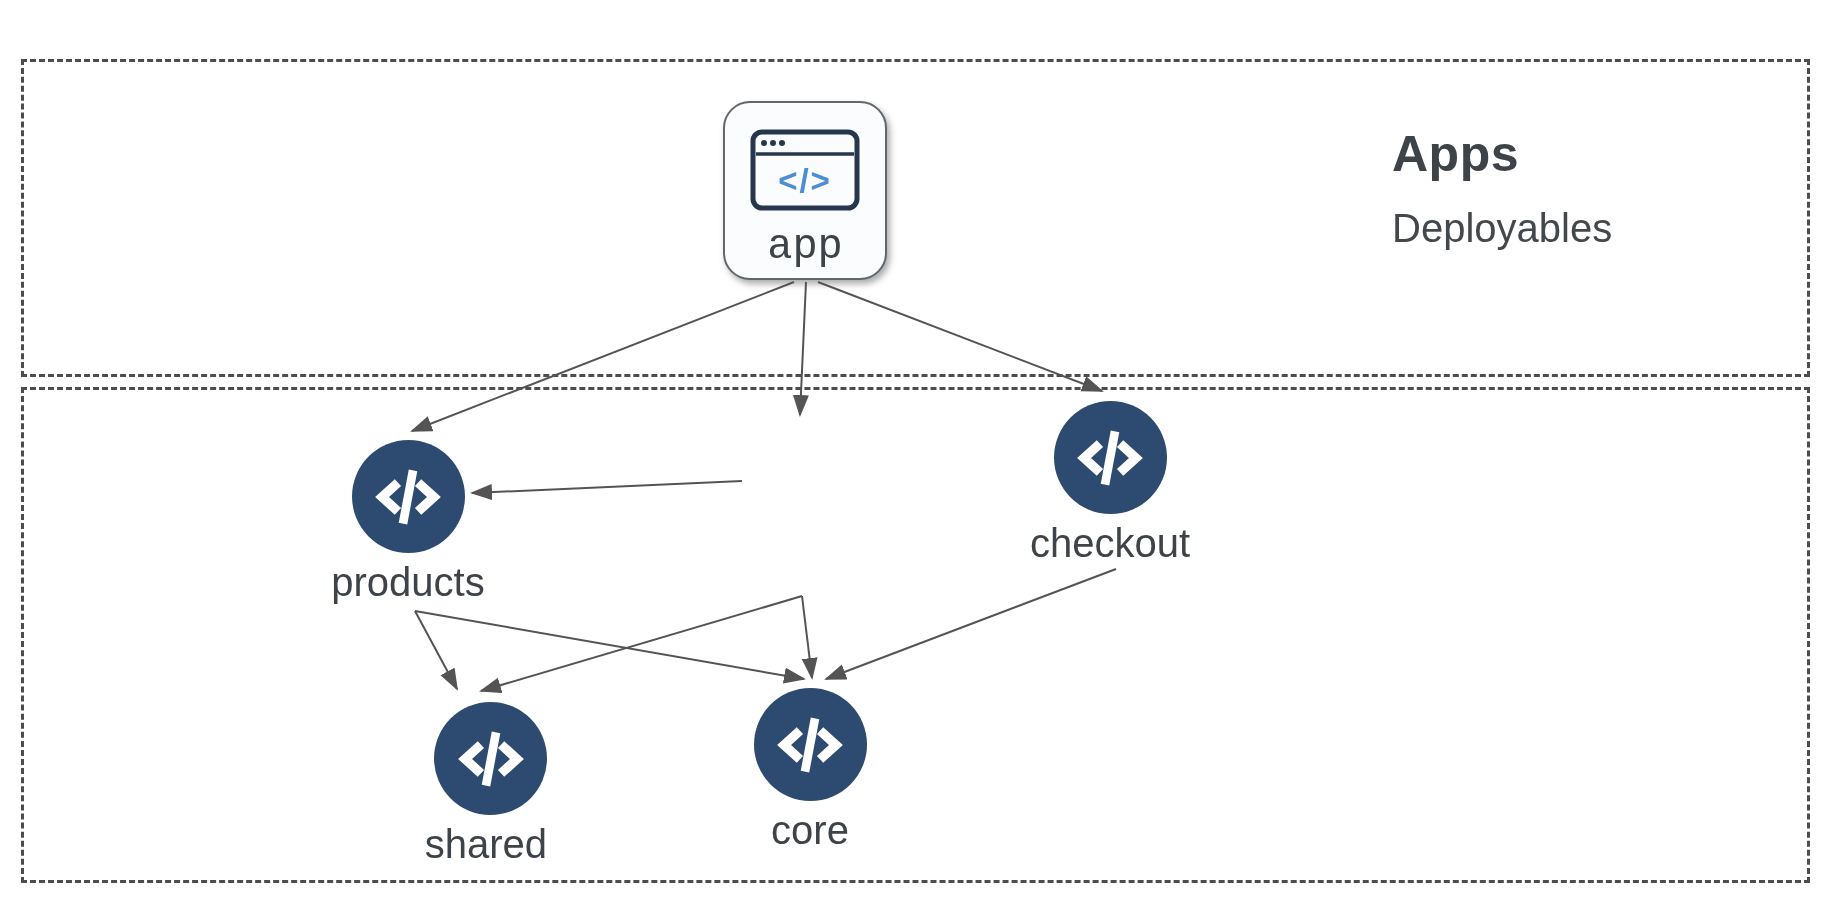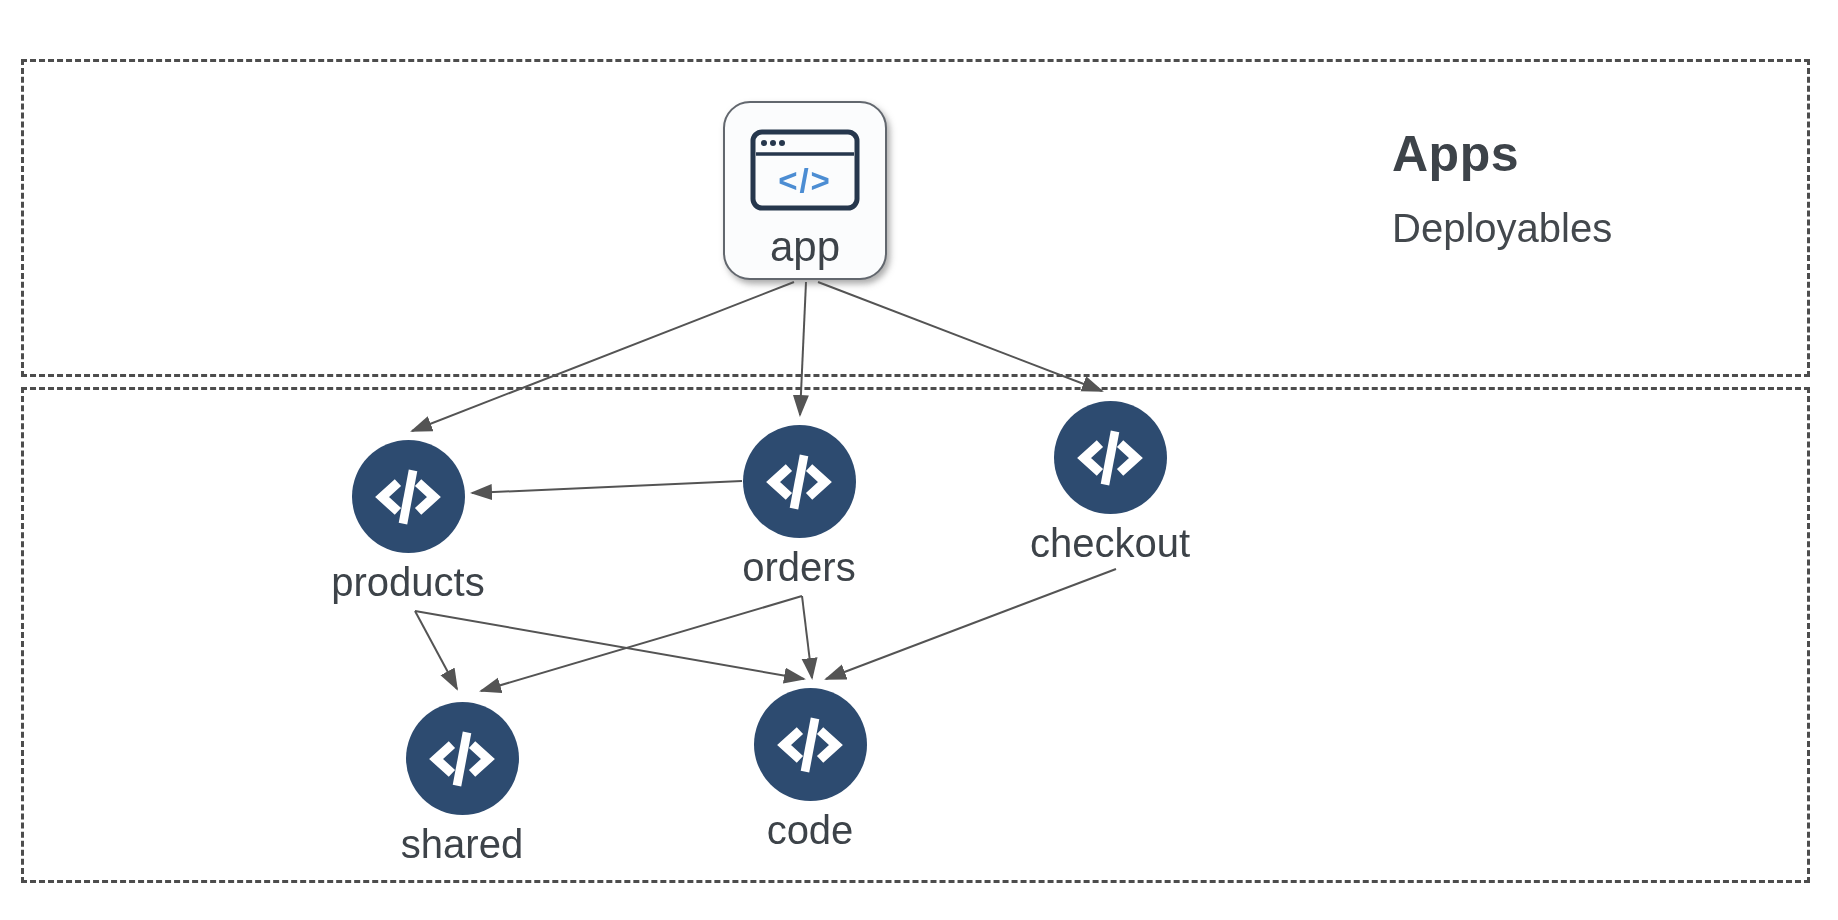--- a/index.html
+++ b/index.html
@@ -38,7 +38,7 @@
     background:#fbfcfd;border:2.5px solid #62676e;border-radius:27px;
     box-shadow:3px 4px 6px rgba(90,90,90,.5);
     display:flex;flex-direction:column;align-items:center;justify-content:flex-start;padding-top:25px;}
-  #node-app .node-label{font-size:42px;}
+  #node-app .node-label{font-size:42px;font-family:Liberation Mono, monospace;}
 </style>
 </head>
 <body>

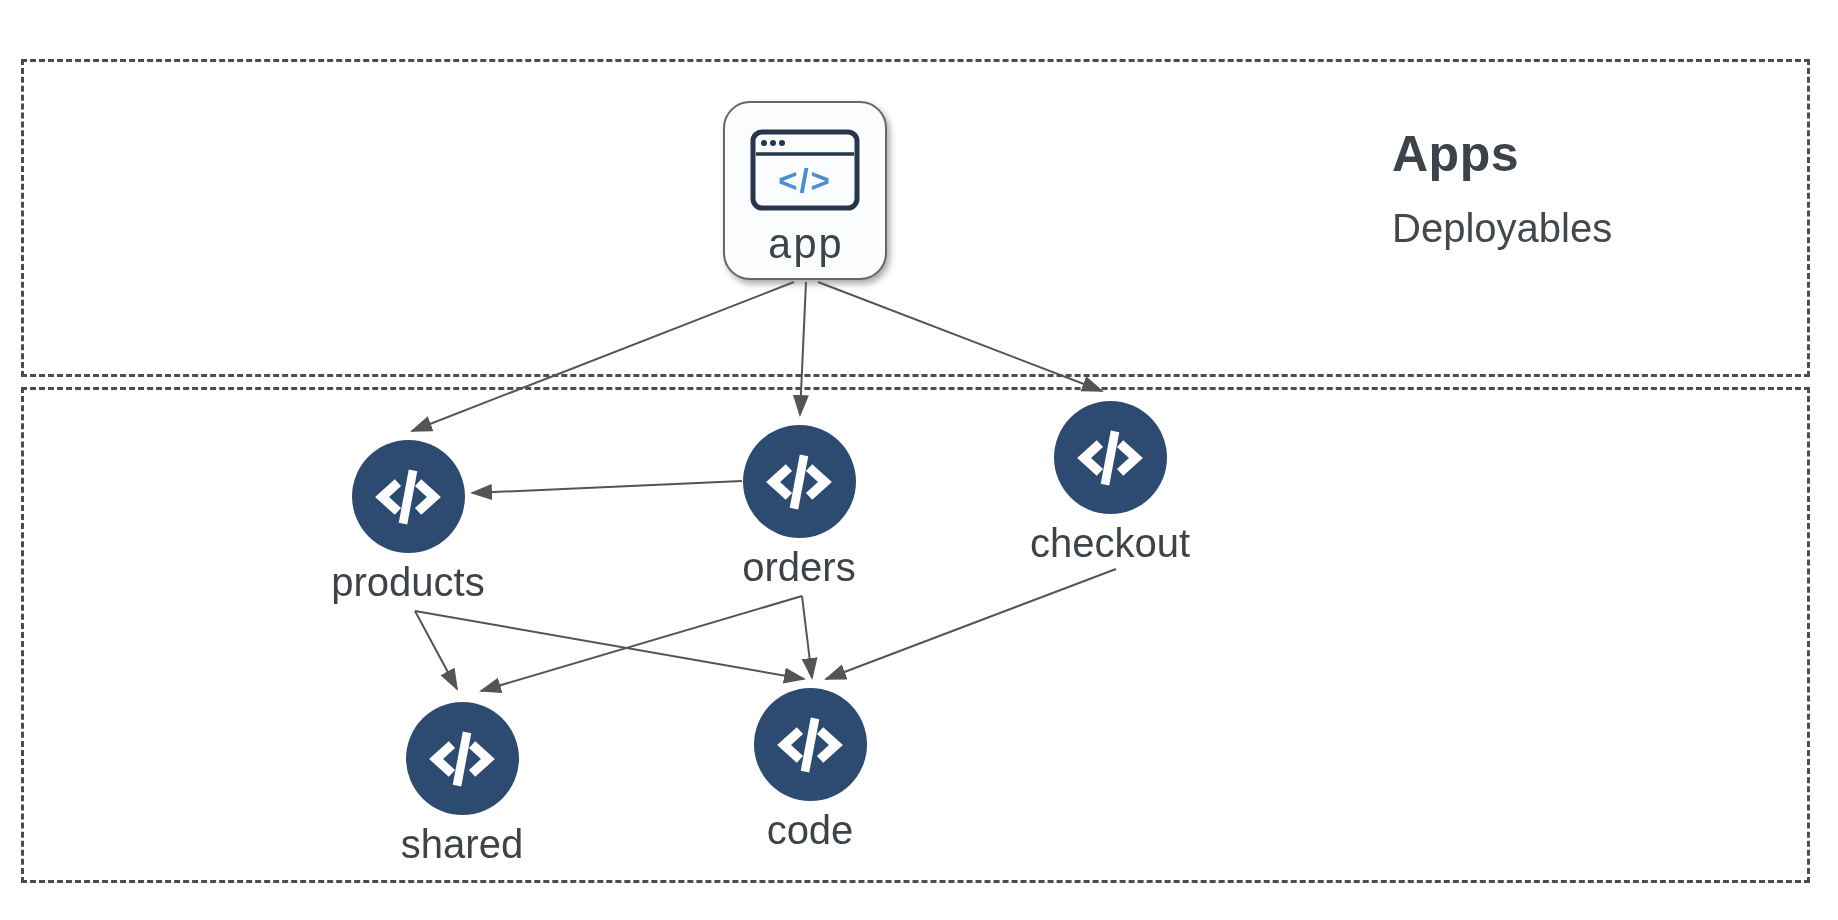--- a/index.html
+++ b/index.html
@@ -90,16 +90,6 @@
     <div class="node-label">products</div>
   </div>
 
-  <div class="lib-node" id="node-orders">
-    <div class="lib-circle">
-      <svg width="72" height="72" viewBox="0 0 100 100">
-        <polyline points="36,30 14,50 36,70" fill="none" stroke="#ffffff" stroke-width="13"></polyline>
-        <polyline points="64,30 86,50 64,70" fill="none" stroke="#ffffff" stroke-width="13"></polyline>
-        <line x1="57" y1="13" x2="43" y2="87" stroke="#ffffff" stroke-width="12"></line>
-      </svg>
-    </div>
-    <div class="node-label">orders</div>
-  </div>
 
   <div class="lib-node" id="node-checkout">
     <div class="lib-circle">

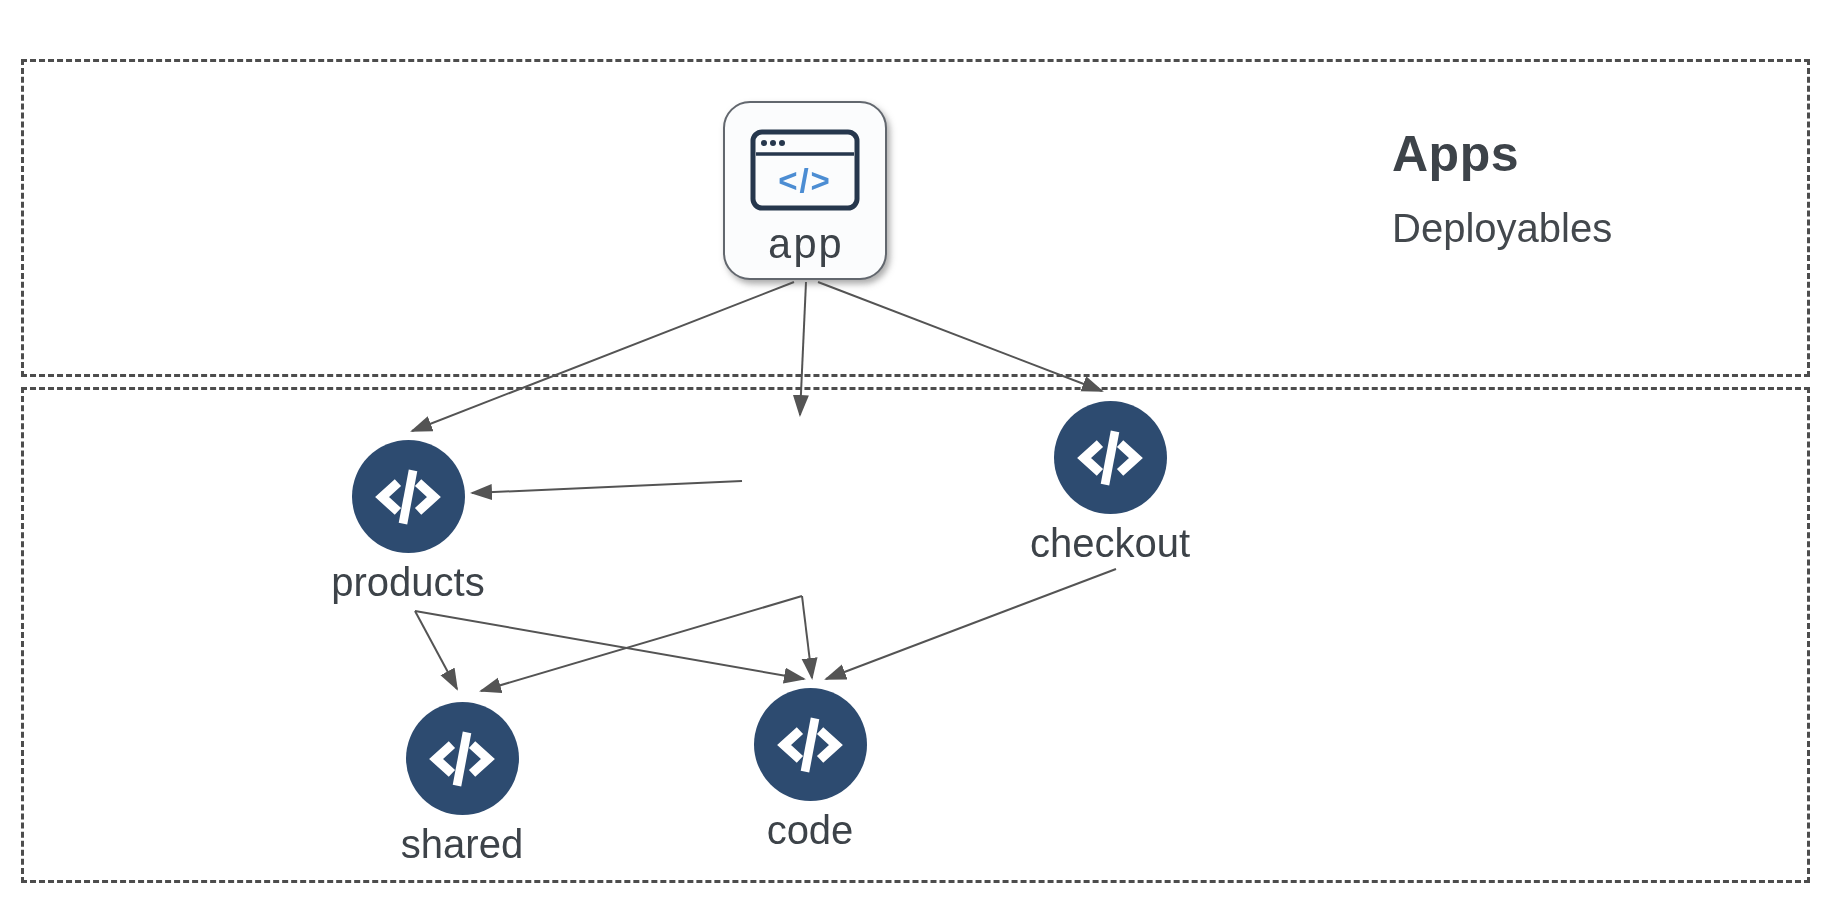--- a/index.html
+++ b/index.html
@@ -30,7 +30,7 @@
   #node-products{left:323px;top:440px;align-items:center;}
   #node-orders{left:714px;top:425px;}
   #node-checkout{left:1025px;top:401px;}
-  #node-shared{left:377px;top:702px;}
+  #node-shared{left:377px;top:702px;align-items:flex-end;}
   #node-core{left:725px;top:688px;}
 
   

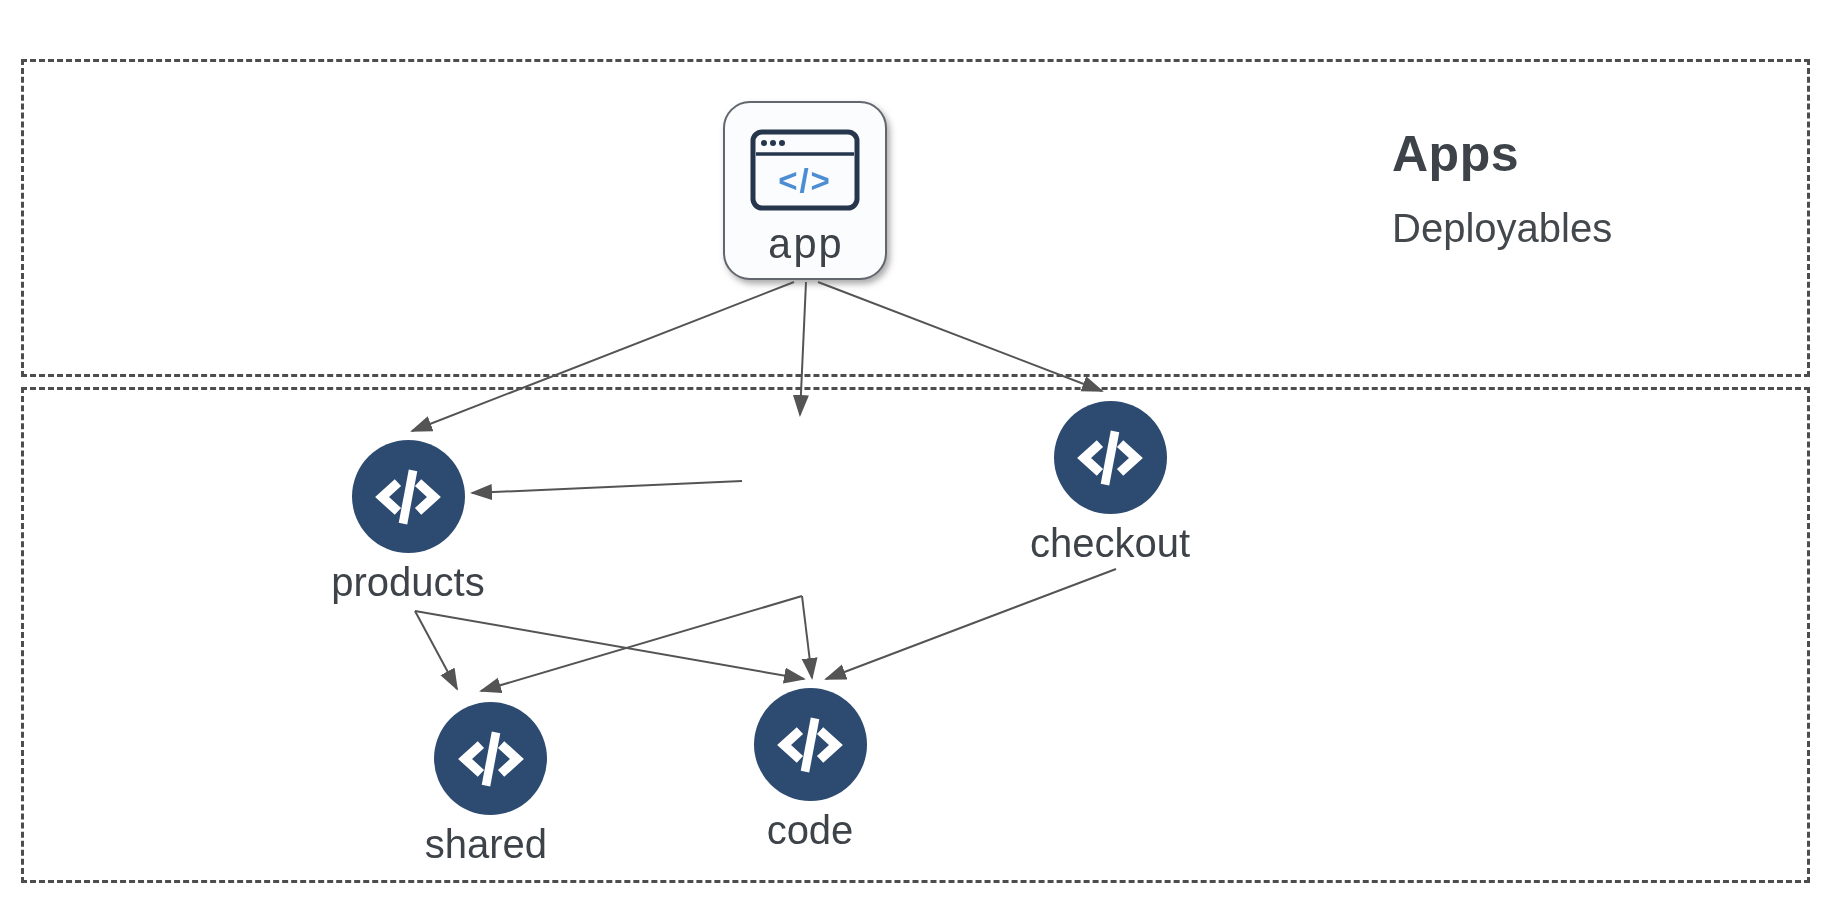--- a/index.html
+++ b/index.html
@@ -121,7 +121,7 @@
         <line x1="57" y1="13" x2="43" y2="87" stroke="#ffffff" stroke-width="12"></line>
       </svg>
     </div>
-    <div class="node-label">code</div>
+    <div class="node-label">core</div>
   </div>
 
   <div class="section-label" id="apps-label">

